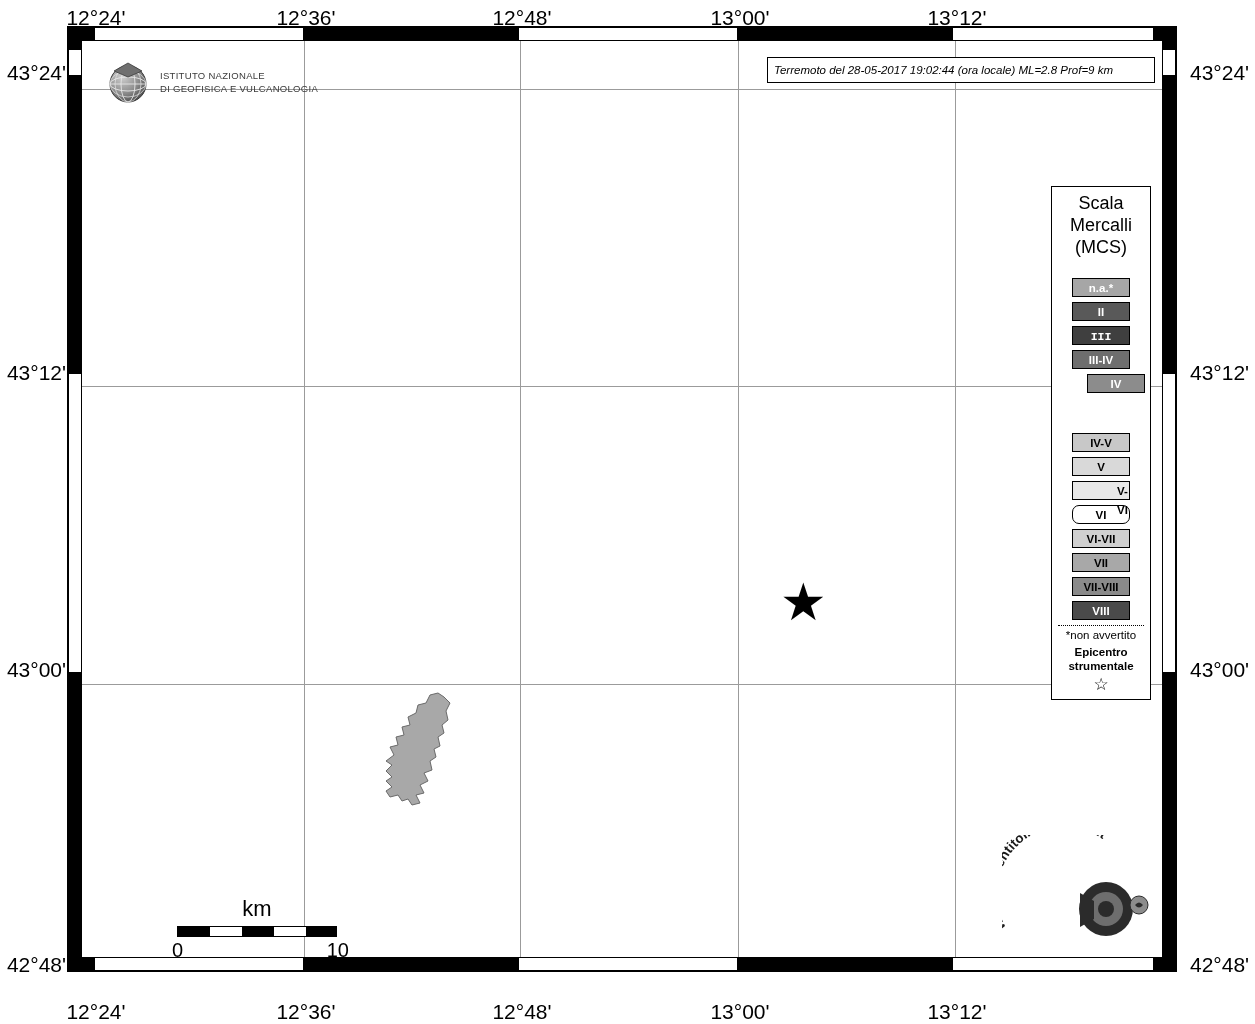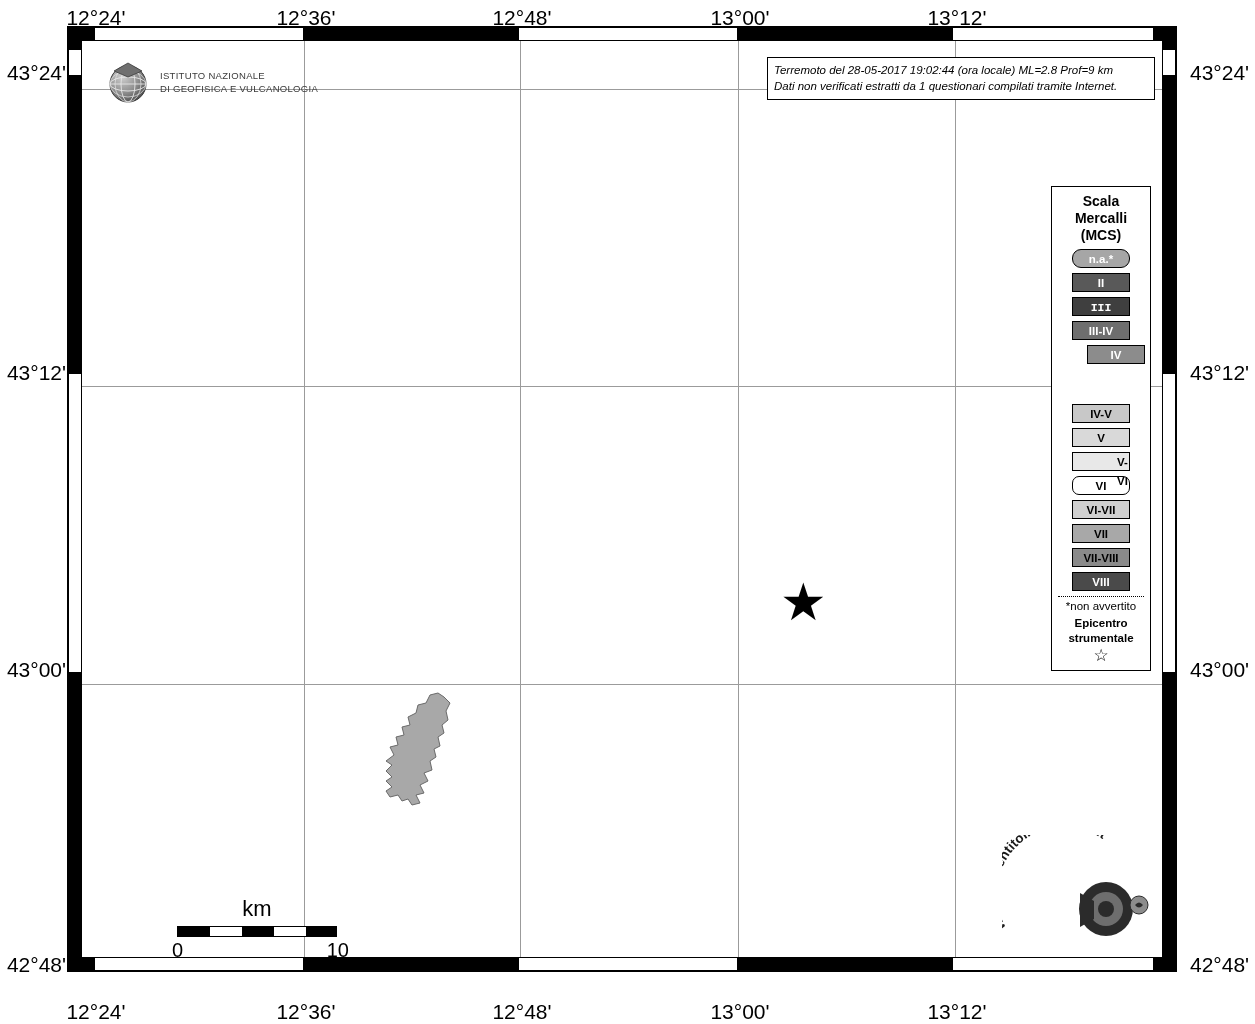--- a/index.html
+++ b/index.html
@@ -317,7 +317,6 @@
 
       <div id="info-box">
         <div>Terremoto del 28-05-2017 19:02:44 (ora locale) ML=2.8 Prof=9 km</div>
-        <div>Dati non verificati estratti da 1 questionari compilati tramite Internet.</div>
       </div>
 
       <div id="legend">

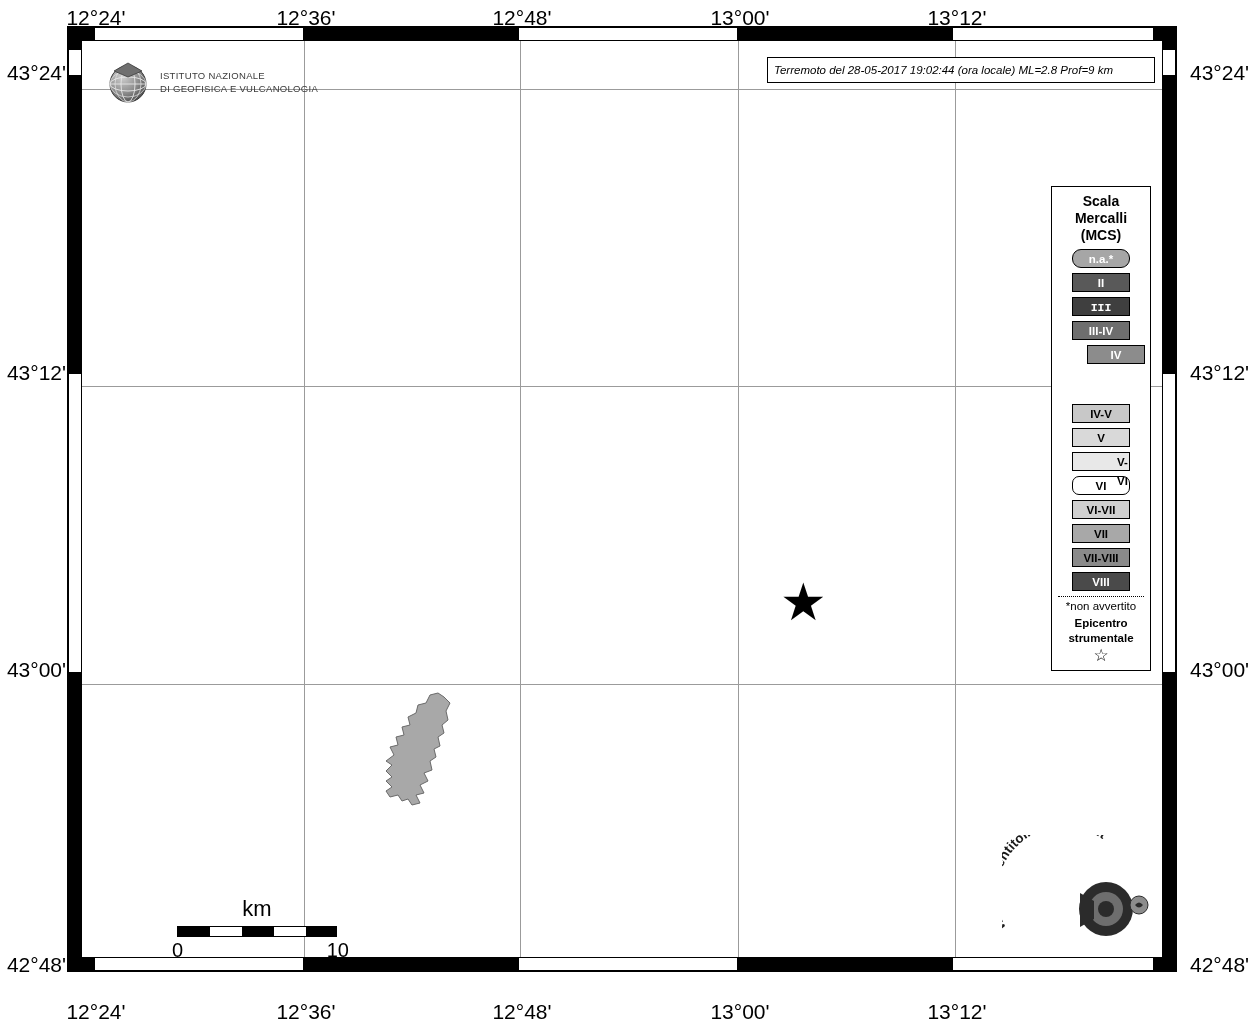--- a/index.html
+++ b/index.html
@@ -133,10 +133,10 @@
     text-align: center;
   }
   #legend .legend-title {
-    font-size: 14px;
-    font-weight: bold;
+    font-size: 18px;
+    font-weight: normal;
     line-height: 1.22;
-    margin-bottom: 5px;
+    margin-bottom: 19px;
   }
   .legend-swatch {
     height: 19px;

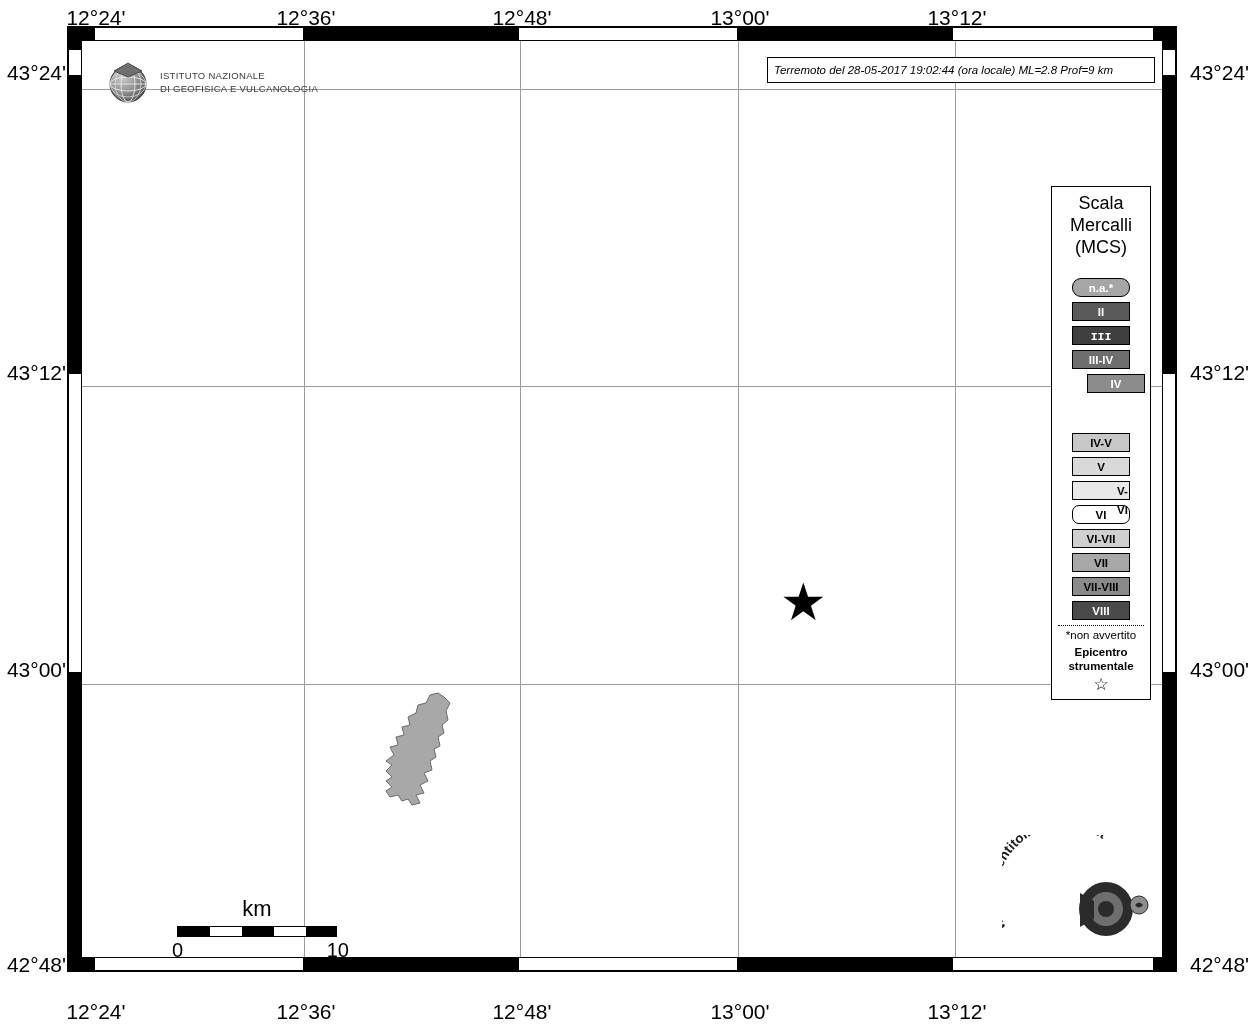--- a/index.html
+++ b/index.html
@@ -325,7 +325,7 @@
           <div>Mercalli</div>
           <div>(MCS)</div>
         </div>
-        <div class="legend-swatch" style="background:#a6a6a6;color:#fff;border-radius:9px;">n.a.*</div>
+        <div class="legend-swatch" style="background:#a6a6a6;color:#fff;">n.a.*</div>
         <div class="legend-swatch" style="background:#595959;color:#fff;">II</div>
         <div class="legend-swatch" style="background:#3f3f3f;color:#fff;font-family:Liberation Mono, monospace;">III</div>
         <div class="legend-swatch" style="background:#6e6e6e;color:#fff;">III-IV</div>

